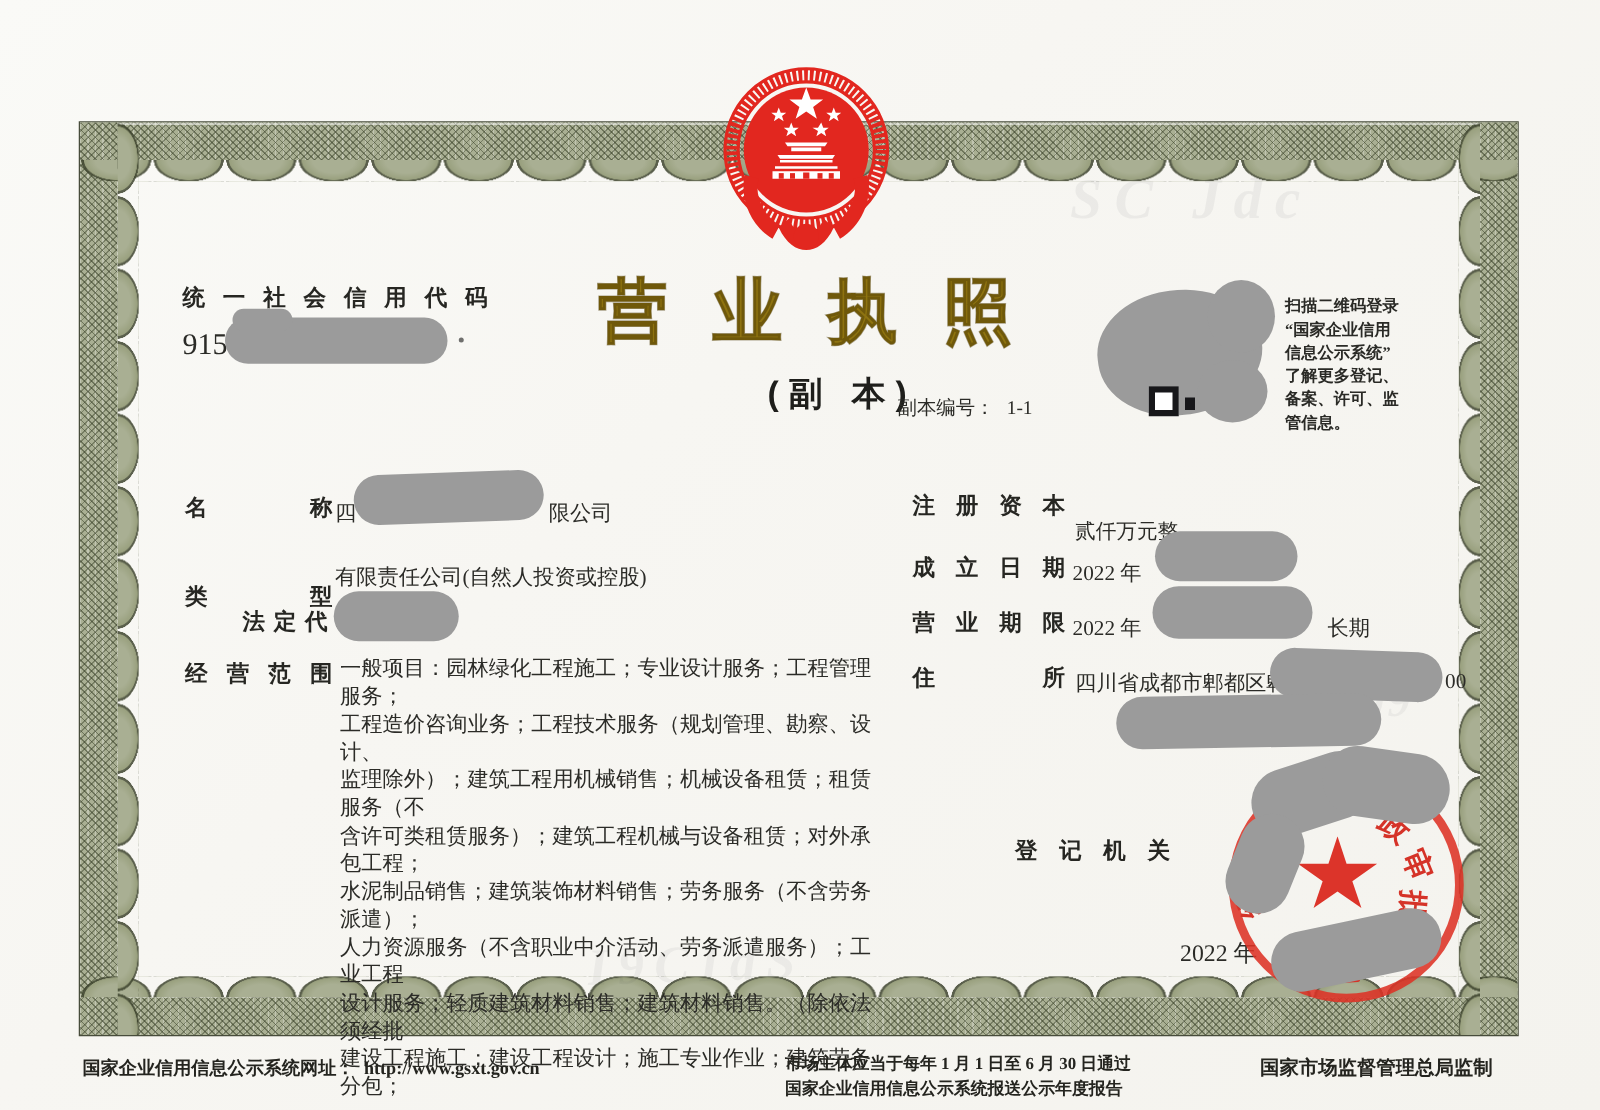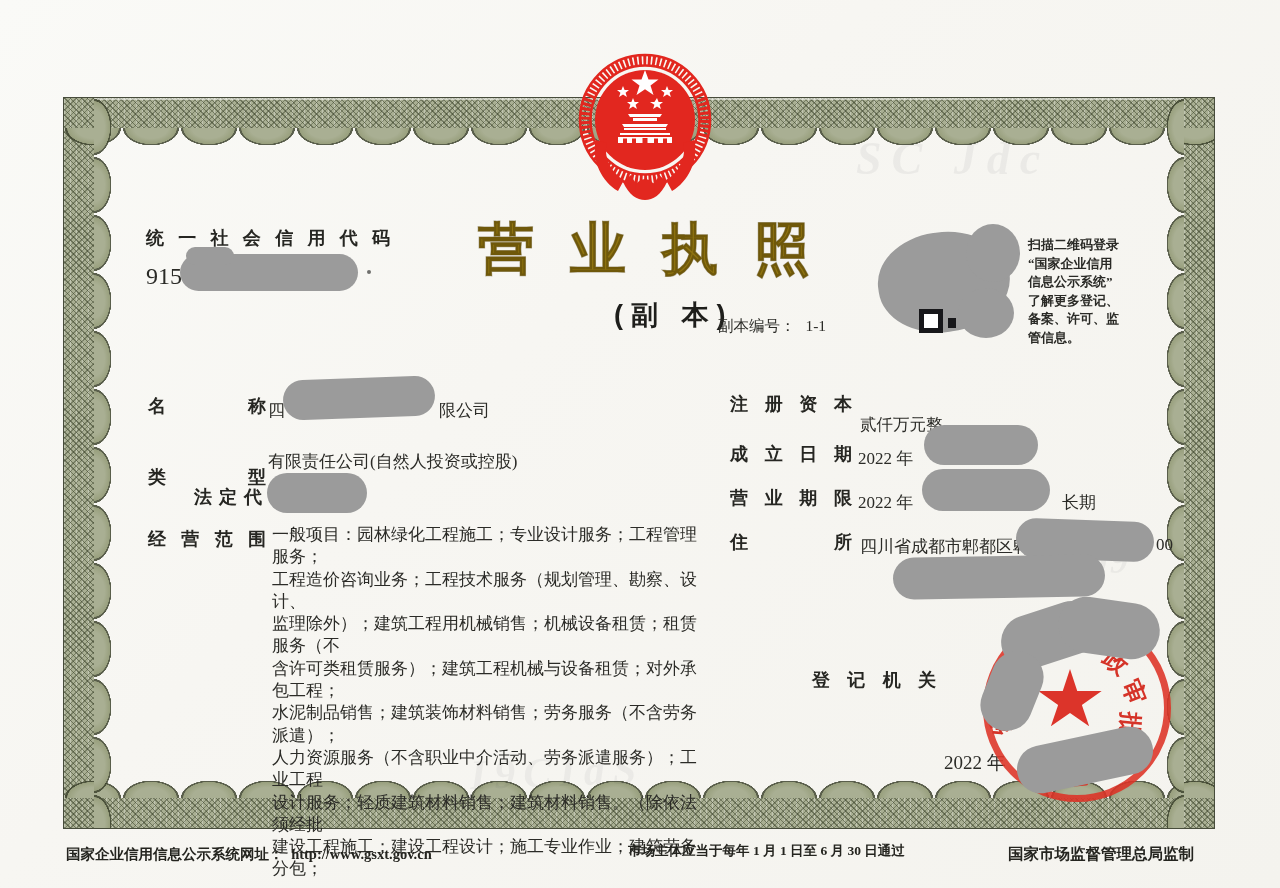--- a/index.html
+++ b/index.html
@@ -203,6 +203,7 @@
   </div>
   <div class="abs footer-text" style="left:628px;top:841px;font-size:13.5px;line-height:19.5px;">
     <div>市场主体应当于每年 1 月 1 日至 6 月 30 日通过</div>
+    <div>国家企业信用信息公示系统报送公示年度报告</div>
   </div>
   <div class="abs footer-text" style="left:1008px;top:844px;font-size:15.5px;font-family:'Liberation Sans',sans-serif;">国家市场监督管理总局监制</div>
 

